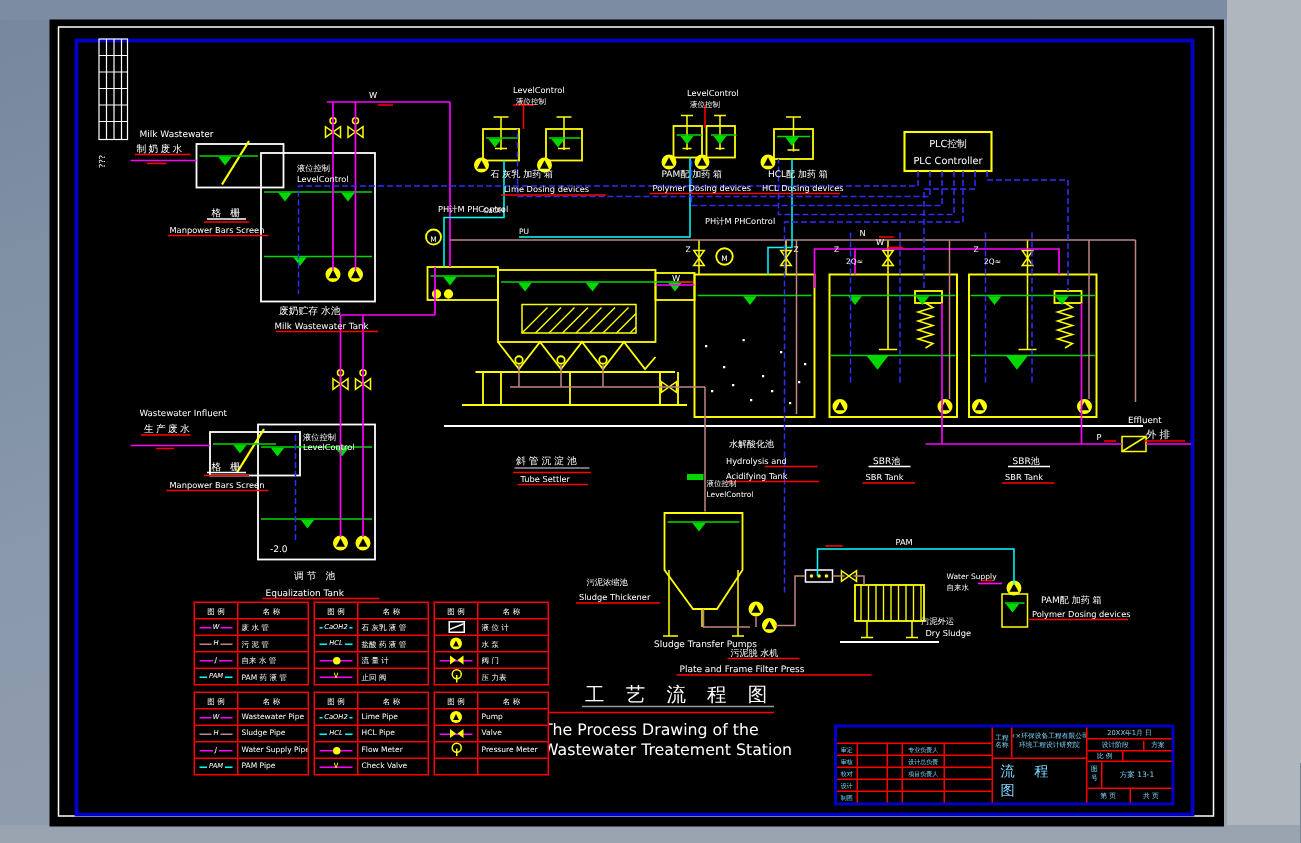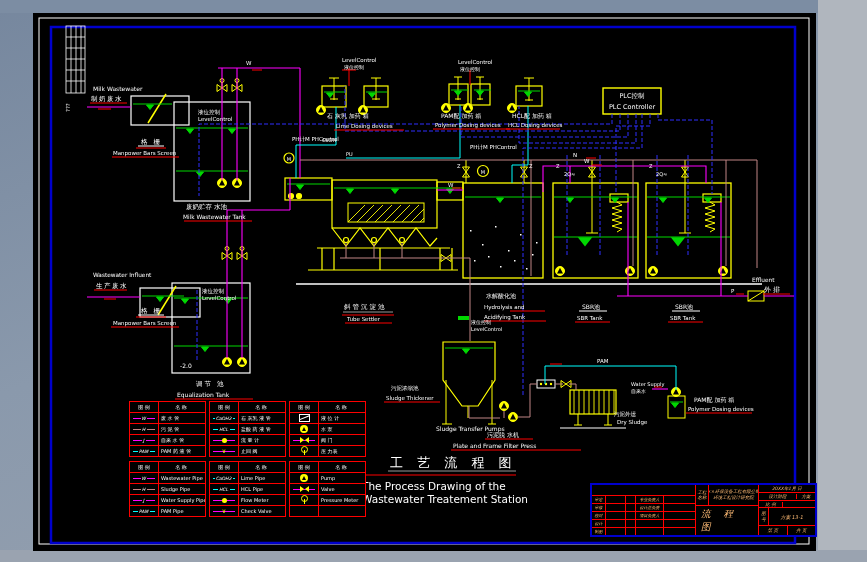--- a/index.html
+++ b/index.html
@@ -34,7 +34,7 @@
   .prsY::before{content:"";position:absolute;left:2.5px;top:3px;width:1.5px;height:5px;background:#ff0;}
   .prsY::after{content:"";position:absolute;left:0;top:-1px;width:5px;height:5px;border:1px solid #ff0;border-radius:50%;}
   
-  .tb{position:absolute;left:590px;top:483px;width:223px;height:50px;border:2px solid #0000cc;background:#000;display:flex;z-index:3;color:#fdba74;font-style:italic;}
+  .tb{position:absolute;left:556px;top:483px;width:223px;height:50px;border:2px solid #0000cc;background:#000;display:flex;z-index:3;color:#7dd3fc;}
   .tb *{box-sizing:border-box;}
   .tbl{width:104px;display:flex;flex-direction:column;border-right:1px solid #f00;}
   .tbl .sp{height:11px;border-bottom:1px solid #f00;}

